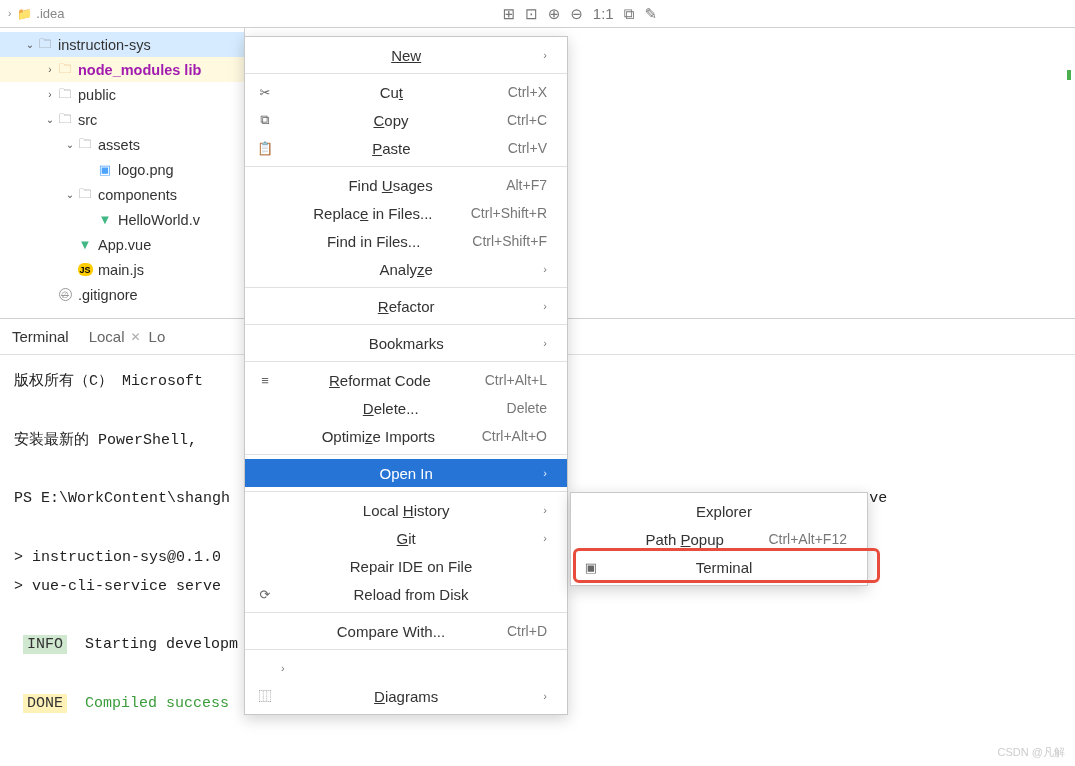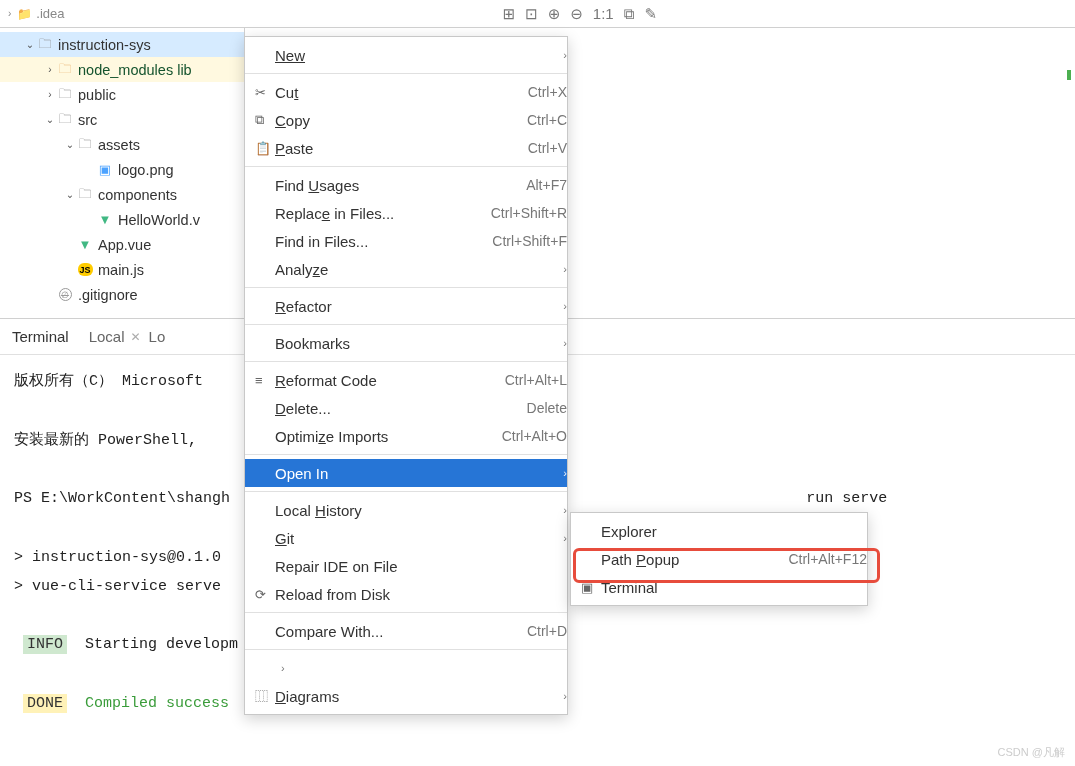--- a/index.html
+++ b/index.html
@@ -110,8 +110,9 @@
       display:flex;
       align-items:center;
       height: 28px;
-      padding: 0 0 0 10px;
+      padding: 0 20px 0 10px;
       cursor: pointer;
+      text-align: center;
     }
     .menu-item .micon { width:20px; color:#666; font-size:13px; }
     .menu-item .mlabel { flex:1; }

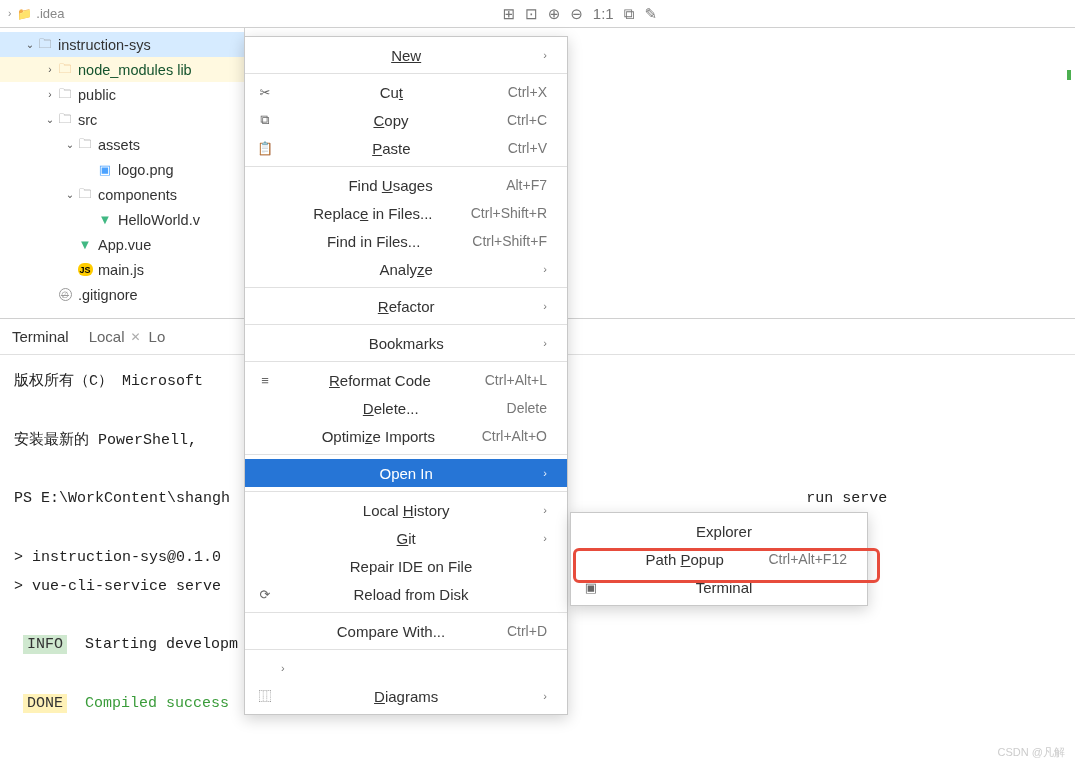--- a/index.html
+++ b/index.html
@@ -58,7 +58,7 @@
     .file-vue { color:#41b883; }
     .file-js { background:#ffcc00; color:#000; font-size:9px; font-weight:bold; width:15px; height:13px; display:inline-flex; align-items:center; justify-content:center; border-radius:6px;}
     .file-ign { color:#999; border:1.5px solid #999; border-radius:50%; width:13px; height:13px; font-size:9px; display:inline-flex; align-items:center; justify-content:center; text-decoration:line-through;}
-    .dim { color:#14532d; }
+    .dim { color:#a21caf;font-weight:bold; }
     .editor-area {
       flex: 1;
       background: #fff;

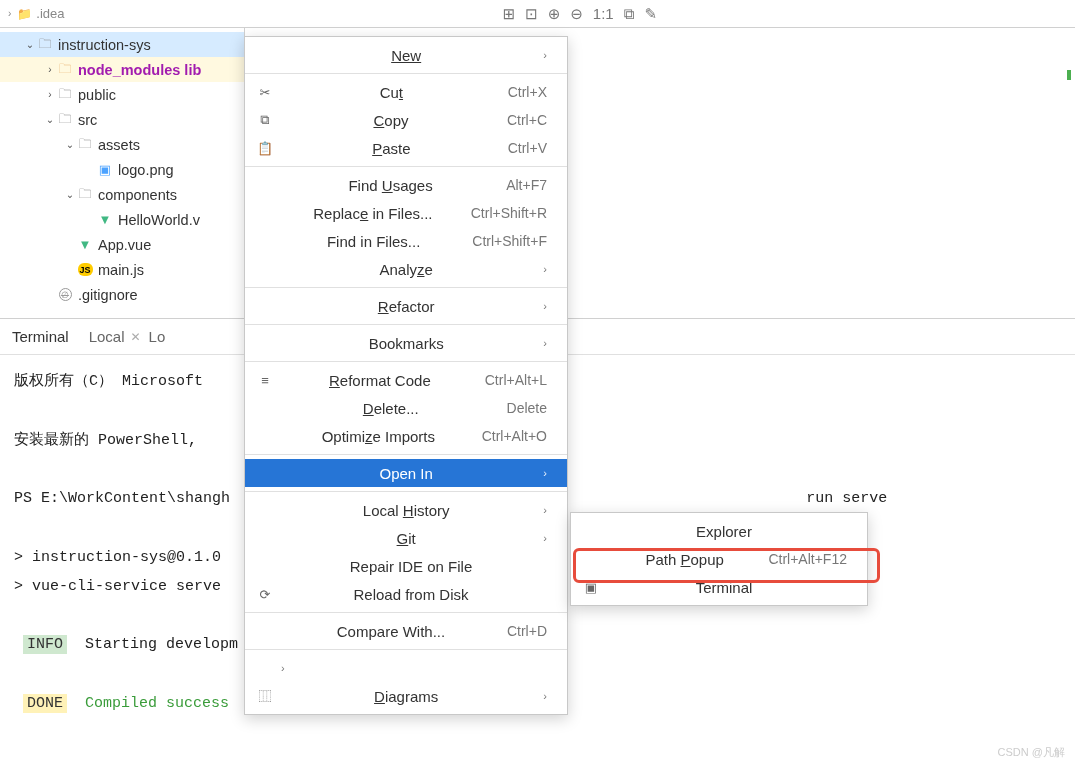--- a/index.html
+++ b/index.html
@@ -134,7 +134,6 @@
       padding: 4px 0;
       font-size:15px;
       z-index: 11;
-      margin-top: 20px;
     }
     .hl-box {
       position:absolute;

